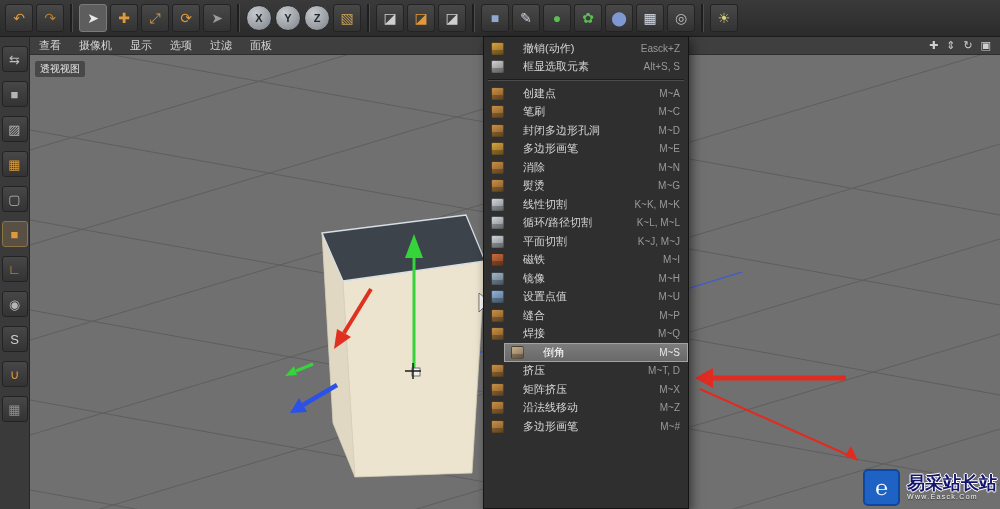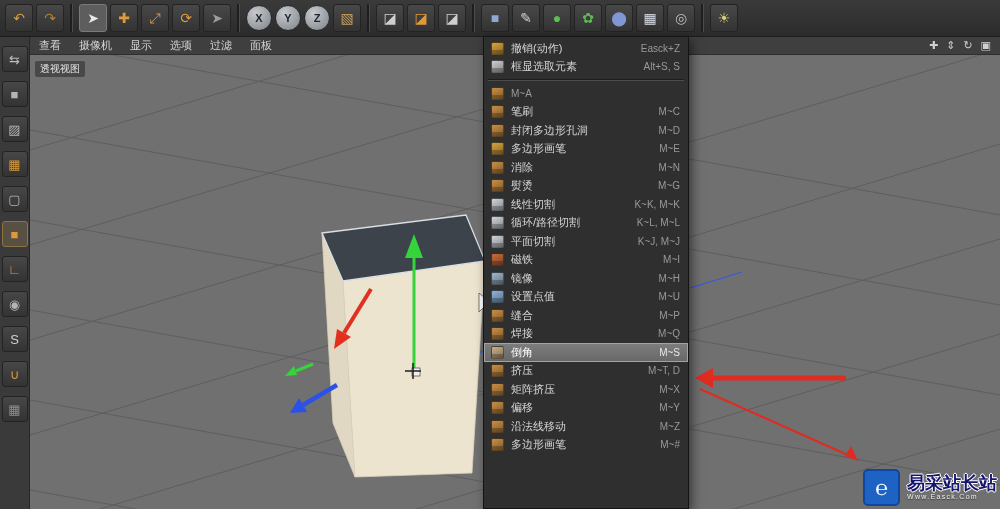--- a/index.html
+++ b/index.html
@@ -45,7 +45,7 @@
   .context-menu{position:absolute;left:483px;top:36px;width:206px;height:473px;box-sizing:border-box;
                 background:#2f2f2f;border:1px solid #141414;box-shadow:3px 4px 10px rgba(0,0,0,.5);
                 display:flex;flex-direction:column;padding-top:2px;z-index:6;overflow:hidden;}
-  .cm-row{flex:0 0 18.5px;display:flex;align-items:center;gap:7px;padding:0 8px 0 7px;
+  .cm-row{flex:0 0 18.5px;display:flex;align-items:center;gap:19px;padding:0 8px 0 7px;
           font-size:11px;color:#d6d6d6;cursor:default;}
   .cm-ico{width:13px;height:13px;border-radius:2px;flex:none;box-sizing:border-box;
           border:1px solid rgba(0,0,0,.5);box-shadow:inset 0 -4px 0 rgba(0,0,0,.25);}

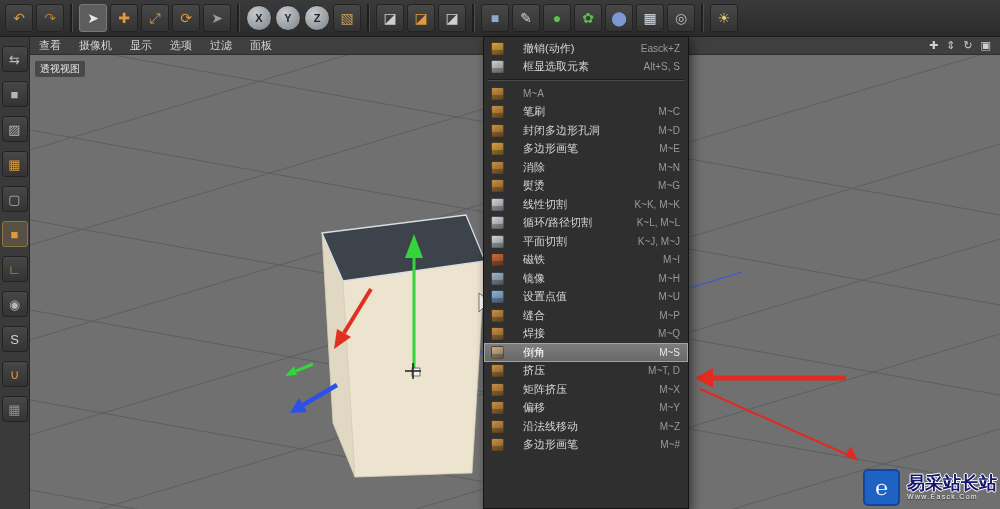--- a/index.html
+++ b/index.html
@@ -207,6 +207,7 @@
       <div class="cm-sep"></div>
       <div class="cm-row">
         <span class="cm-ico" style="background: linear-gradient(150deg, rgb(201, 143, 69), rgba(0, 0, 0, 0.35)), rgb(201, 143, 69);"></span>
+        <span class="cm-label">创建点</span>
         <span class="cm-short">M~A</span>
       </div>
       <div class="cm-row">

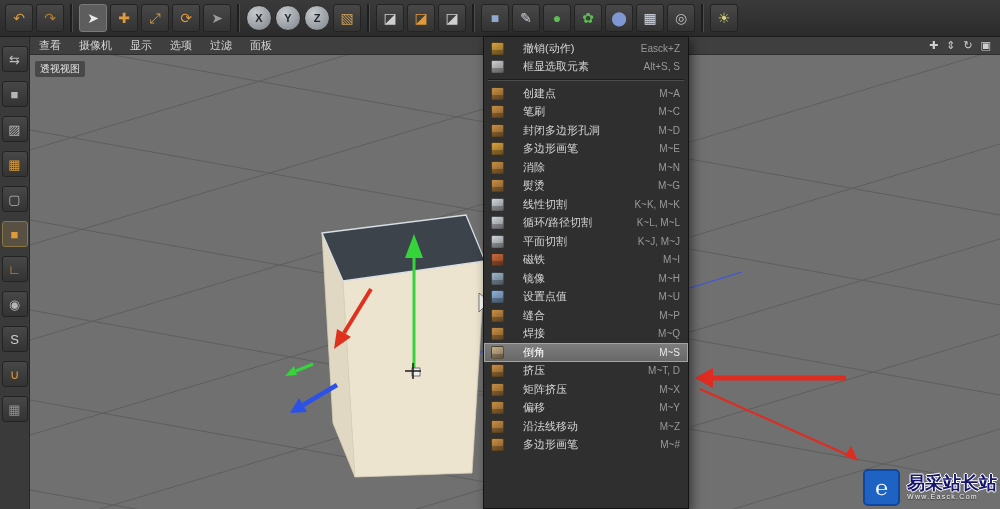--- a/index.html
+++ b/index.html
@@ -55,7 +55,7 @@
   .cm-sep::after{content:"";position:absolute;left:4px;right:4px;top:3px;
                  border-top:1px solid #1c1c1c;border-bottom:1px solid #4c4c4c;}
   .cm-row.hl{background:linear-gradient(#7e7e7e,#676767);color:#fff;
-             outline:1px solid #a3a3a3;outline-offset:-1px;}
+             outline:1px solid #a3a3a3;outline-offset:-1px;margin-left:20px;}
   .cm-row.hl .cm-short{color:#e8e8e8;}
 
   

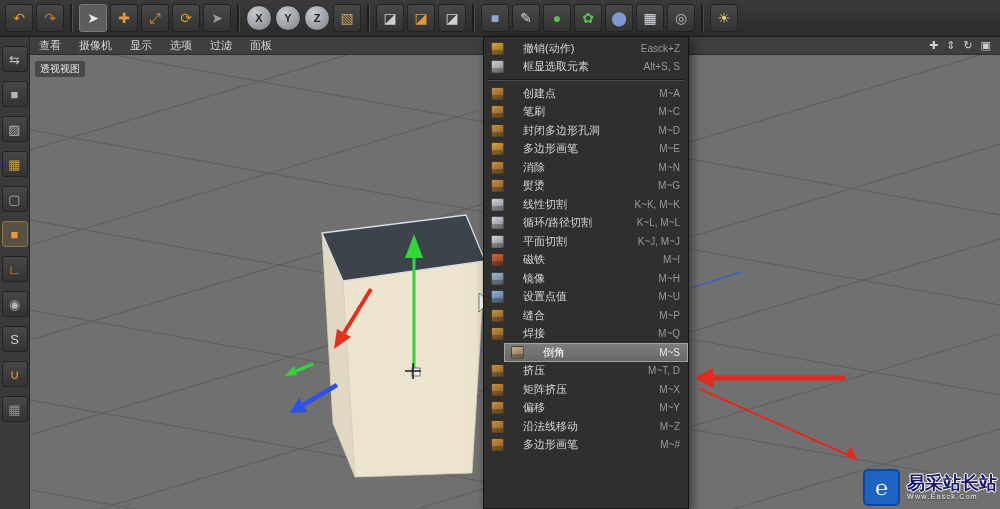--- a/index.html
+++ b/index.html
@@ -292,11 +292,6 @@
       </div>
       <div class="cm-row">
         <span class="cm-ico" style="background: linear-gradient(150deg, rgb(201, 143, 69), rgba(0, 0, 0, 0.35)), rgb(201, 143, 69);"></span>
-        <span class="cm-label">偏移</span>
-        <span class="cm-short">M~Y</span>
-      </div>
-      <div class="cm-row">
-        <span class="cm-ico" style="background: linear-gradient(150deg, rgb(201, 143, 69), rgba(0, 0, 0, 0.35)), rgb(201, 143, 69);"></span>
         <span class="cm-label">沿法线移动</span>
         <span class="cm-short">M~Z</span>
       </div>

